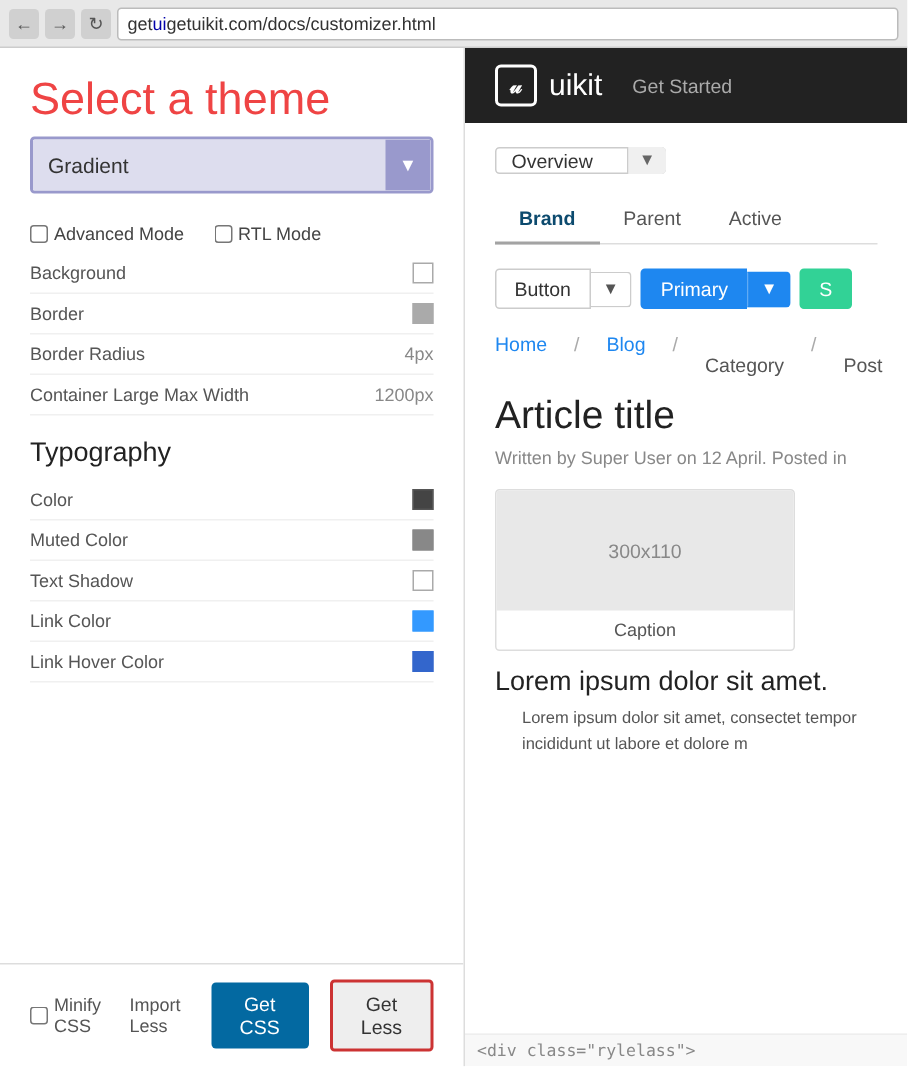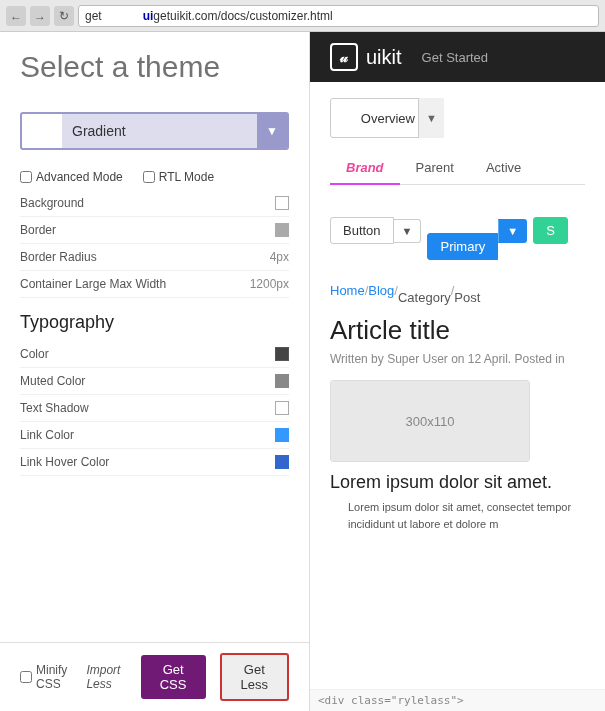--- a/index.html
+++ b/index.html
@@ -19,7 +19,7 @@
       flex: 1; height: 22px; border: 1px solid #bbb; background: #fff; border-radius: 3px; padding: 0 6px; font-size: 12px; display: flex; align-items: center;
     }
     .address-bar .url-text { color: #333; font-size: 12px; }
-    .address-bar .url-highlight { color: #00a; font-weight: bold; padding-left: 41px; }
+    .address-bar .url-highlight { color: #00a; font-weight: normal; }
 
     
     .main-area {

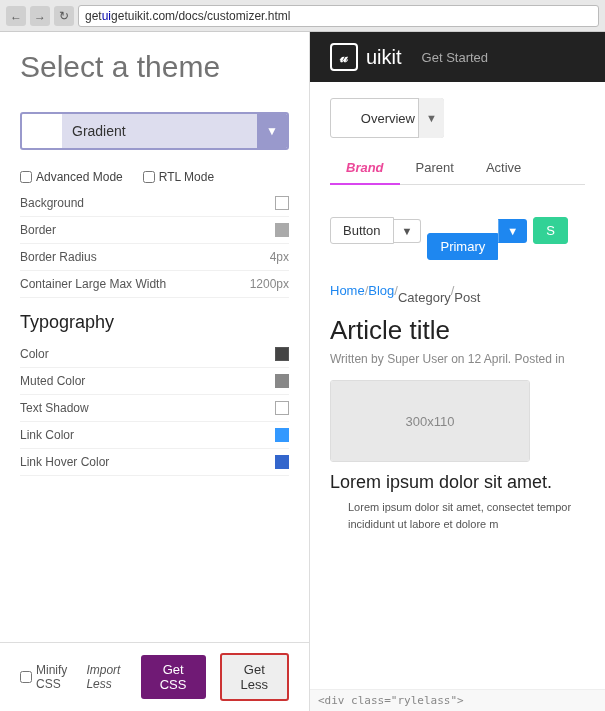--- a/index.html
+++ b/index.html
@@ -34,7 +34,7 @@
       padding: 18px 20px 10px;
     }
     .left-panel-title {
-      font-size: 30px; font-weight: 300; color: #737373; margin-bottom: 28px;
+      font-size: 30px; font-weight: 300; color: #ef4444; margin-bottom: 7px;
     }
     .theme-select-wrapper {
       position: relative; border: 2px solid #9999cc; border-radius: 3px; overflow: hidden; padding-left: 40px;

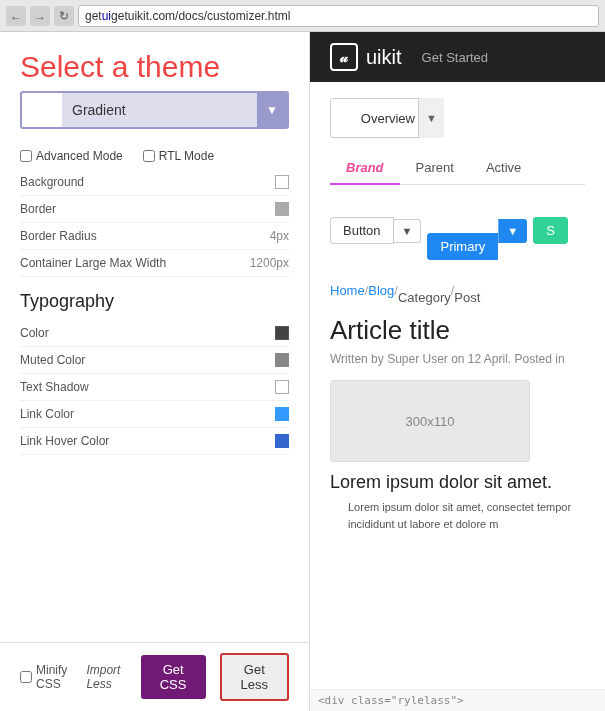--- a/index.html
+++ b/index.html
@@ -37,7 +37,7 @@
       font-size: 30px; font-weight: 300; color: #ef4444; margin-bottom: 7px;
     }
     .theme-select-wrapper {
-      position: relative; border: 2px solid #9999cc; border-radius: 3px; overflow: hidden; padding-left: 40px;
+      position: relative; border: 2px solid #9999cc; border-radius: 3px; overflow: hidden;
     }
     .theme-select {
       width: 100%; height: 34px; background: #dde; border: none; padding: 0 10px; font-size: 14px; color: #333; appearance: none; cursor: pointer;

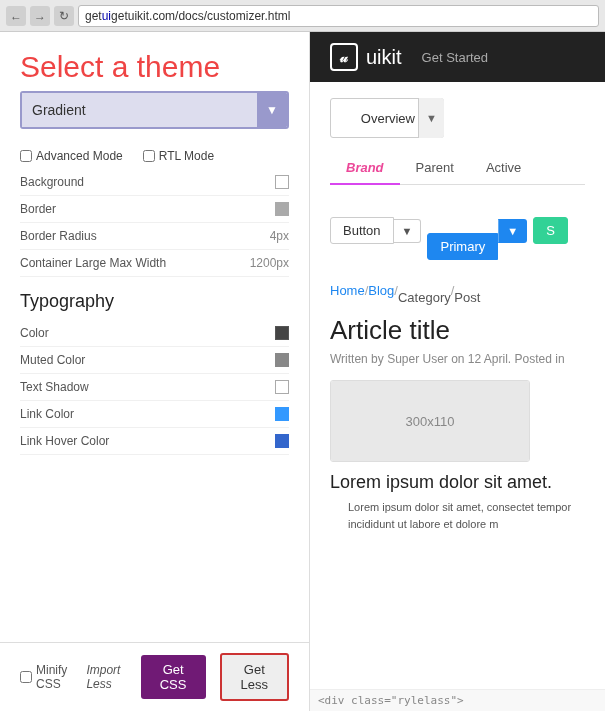--- a/index.html
+++ b/index.html
@@ -119,7 +119,7 @@
       position: relative; display: inline-flex; align-items: center; margin-bottom: 14px;
     }
     .overview-select {
-      height: 40px; background: #fff; border: 1px solid #ccc; border-radius: 3px; padding: 0 28px 0 10px; font-size: 13px; color: #333; appearance: none; cursor: pointer; text-align: right;
+      height: 18px; background: #fff; border: 1px solid #ccc; border-radius: 3px; padding: 0 28px 0 10px; font-size: 13px; color: #333; appearance: none; cursor: pointer;
     }
     .overview-arrow {
       position: absolute; right: 0; top: 0; bottom: 0; width: 26px; background: #f0f0f0; border-left: 1px solid #ccc; border-radius: 0 3px 3px 0; display: flex; align-items: center; justify-content: center; color: #666; font-size: 11px; pointer-events: none;

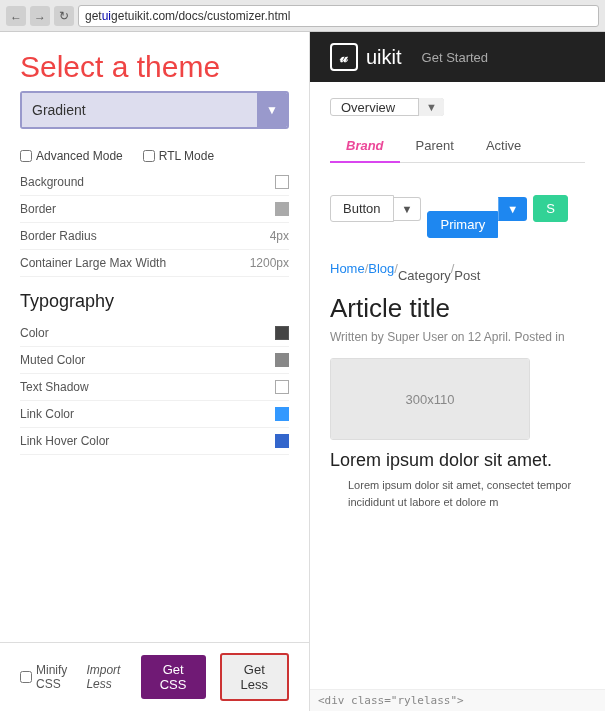--- a/index.html
+++ b/index.html
@@ -133,7 +133,7 @@
       padding: 8px 16px; font-size: 13px; cursor: pointer; color: #555; border-bottom: 2px solid transparent; margin-bottom: -1px;
     }
     .tab-item.active {
-      border-bottom: 2px solid #d946ef; color: #ec4899; font-weight: bold; font-style: italic;
+      border-bottom: 2px solid #a3a3a3; color: #0c4a6e; font-weight: bold;
     }
 
     

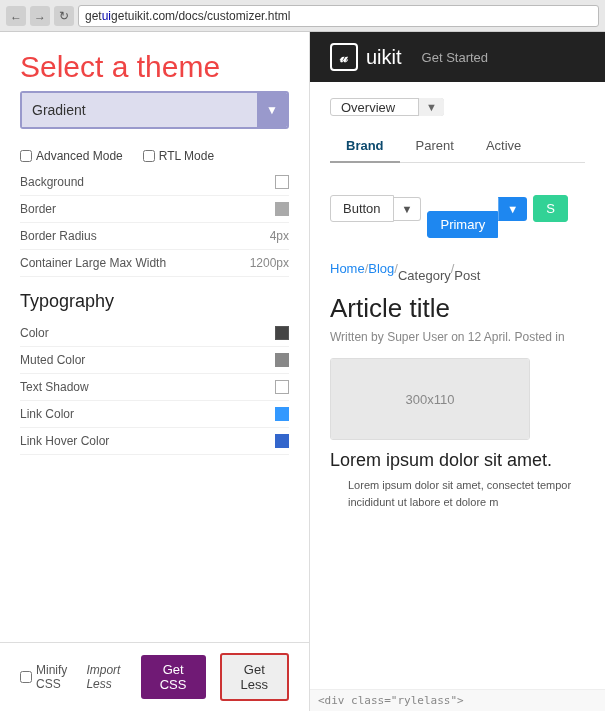--- a/index.html
+++ b/index.html
@@ -151,7 +151,7 @@
     }
     .btn-default-left { border-radius: 3px 0 0 3px; }
     .btn-primary {
-      background: #1e87f0; color: #fff; border: 1px solid #1e87f0; border-radius: 3px 0 0 3px; padding: 5px 12px; font-size: 13px; cursor: pointer; margin-top: 32px;
+      background: #1e87f0; color: #fff; border: 1px solid #1e87f0; border-radius: 3px 0 0 3px; padding: 5px 12px; font-size: 13px; cursor: pointer;
     }
     .btn-primary-dropdown {
       background: #1e87f0; color: #fff; border: 1px solid #1e87f0; border-radius: 0 3px 3px 0; border-left: 1px solid rgba(255,255,255,0.3); padding: 5px 8px; cursor: pointer; font-size: 11px;

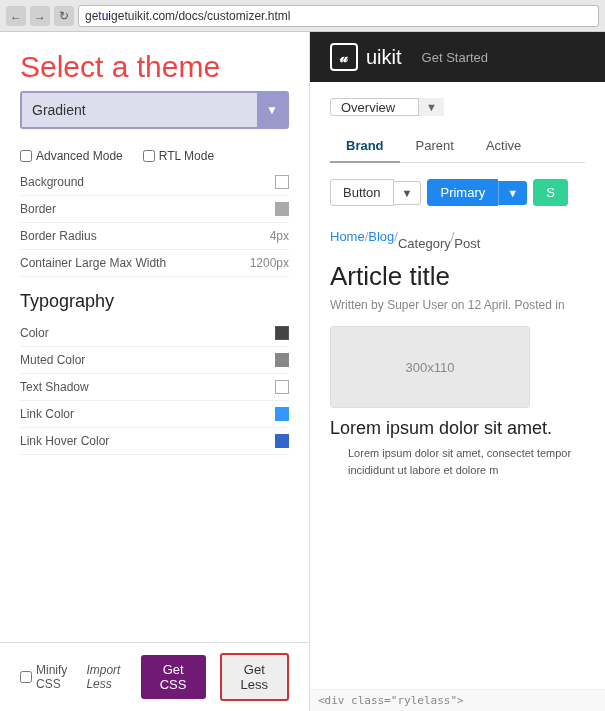--- a/index.html
+++ b/index.html
@@ -162,7 +162,7 @@
 
     
     .breadcrumb {
-      display: flex; align-items: center; gap: 0; margin-bottom: 10px; font-size: 13px;
+      display: flex; align-items: flex-start; gap: 18px; margin-bottom: 10px; font-size: 13px;
     }
     .breadcrumb a { color: #1e87f0; text-decoration: none; }
     .breadcrumb .sep { color: #aaa; }

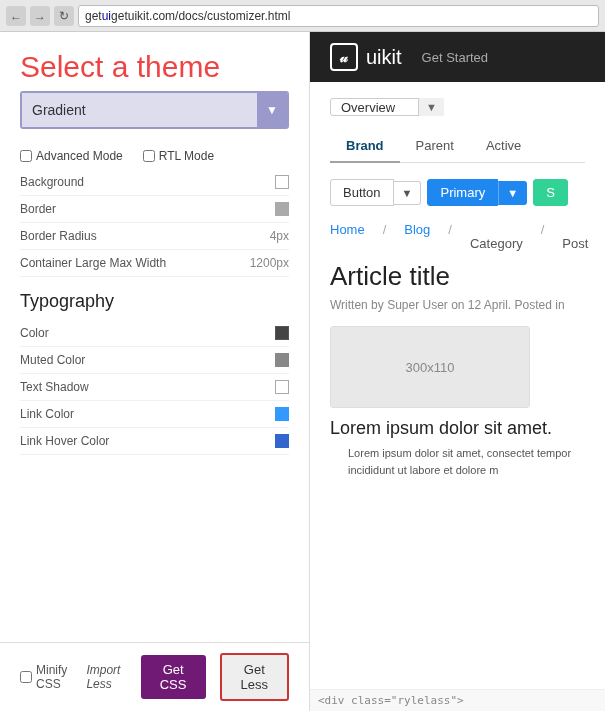--- a/index.html
+++ b/index.html
@@ -356,6 +356,7 @@
 
       <div class="article-image-placeholder">
         <div class="placeholder-img">300x110</div>
+        <div class="article-caption">Caption</div>
       </div>
 
       <div class="article-body-title">Lorem ipsum dolor sit amet.</div>

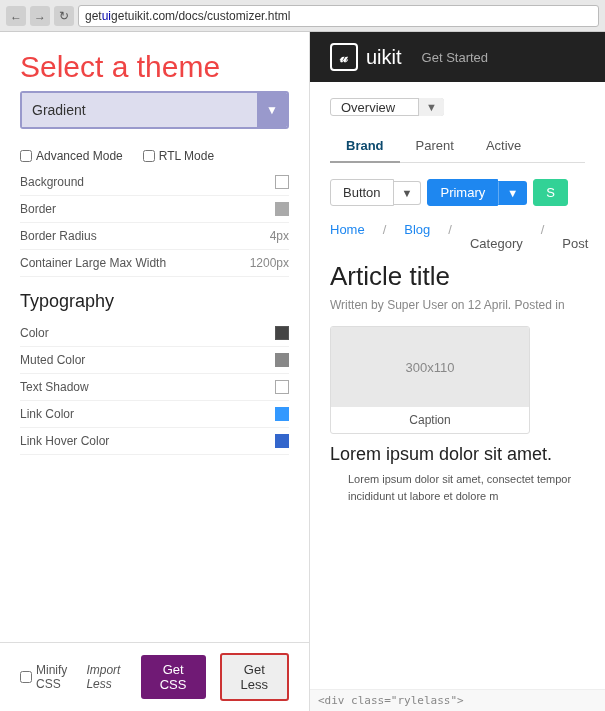--- a/index.html
+++ b/index.html
@@ -83,7 +83,7 @@
     }
     .minify-check { display: flex; align-items: center; gap: 4px; font-size: 12px; color: #555; }
     .minify-check input { width: 12px; height: 12px; }
-    .import-less-label { font-size: 12px; color: #555; margin-left: 4px; font-style: italic; }
+    .import-less-label { font-size: 12px; color: #555; margin-left: 4px; }
     .btn-get-css {
       background: #701a75; color: #fff; border: none; border-radius: 3px; padding: 7px 16px; font-size: 13px; cursor: pointer;
     }

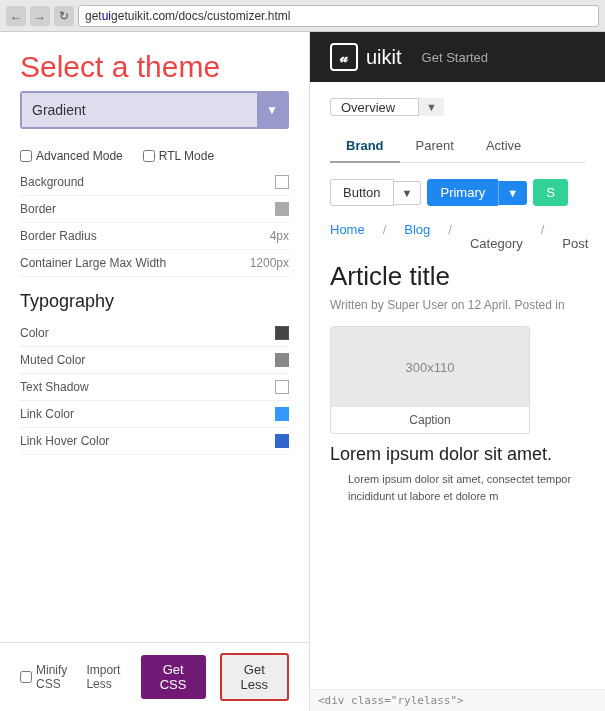--- a/index.html
+++ b/index.html
@@ -85,7 +85,7 @@
     .minify-check input { width: 12px; height: 12px; }
     .import-less-label { font-size: 12px; color: #555; margin-left: 4px; }
     .btn-get-css {
-      background: #701a75; color: #fff; border: none; border-radius: 3px; padding: 7px 16px; font-size: 13px; cursor: pointer;
+      background: #0369a1; color: #fff; border: none; border-radius: 3px; padding: 7px 16px; font-size: 13px; cursor: pointer;
     }
     .btn-get-less {
       background: #eee; color: #333; border: 2px solid #cc3333; border-radius: 3px; padding: 7px 16px; font-size: 13px; cursor: pointer;

